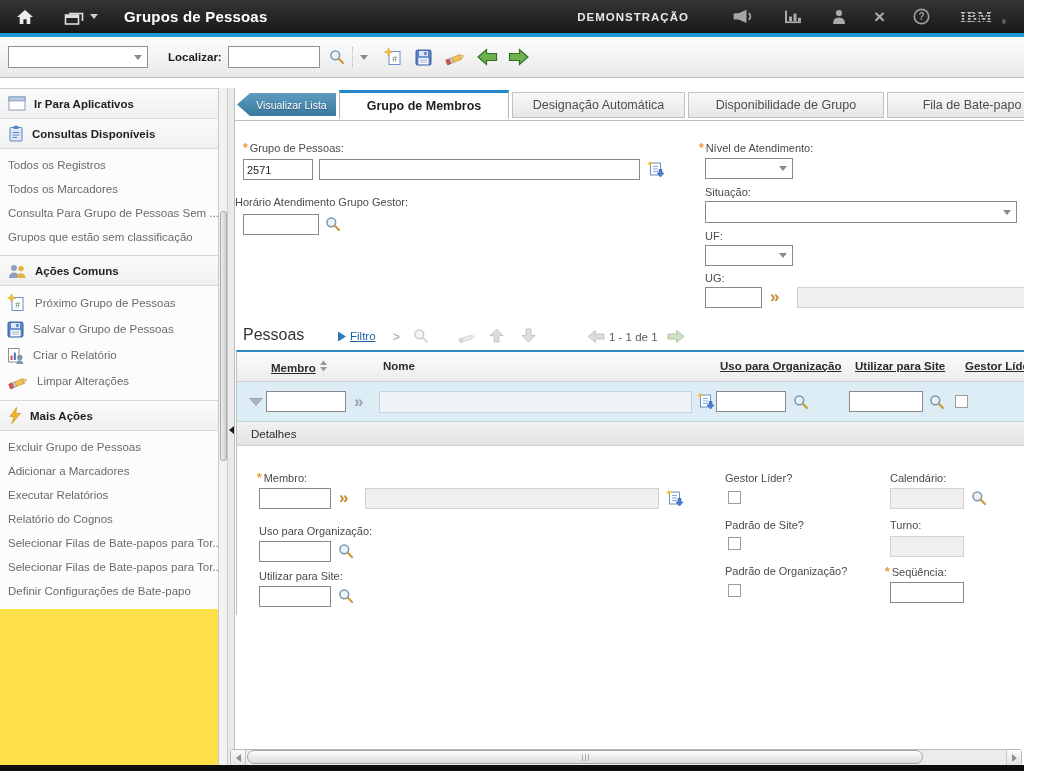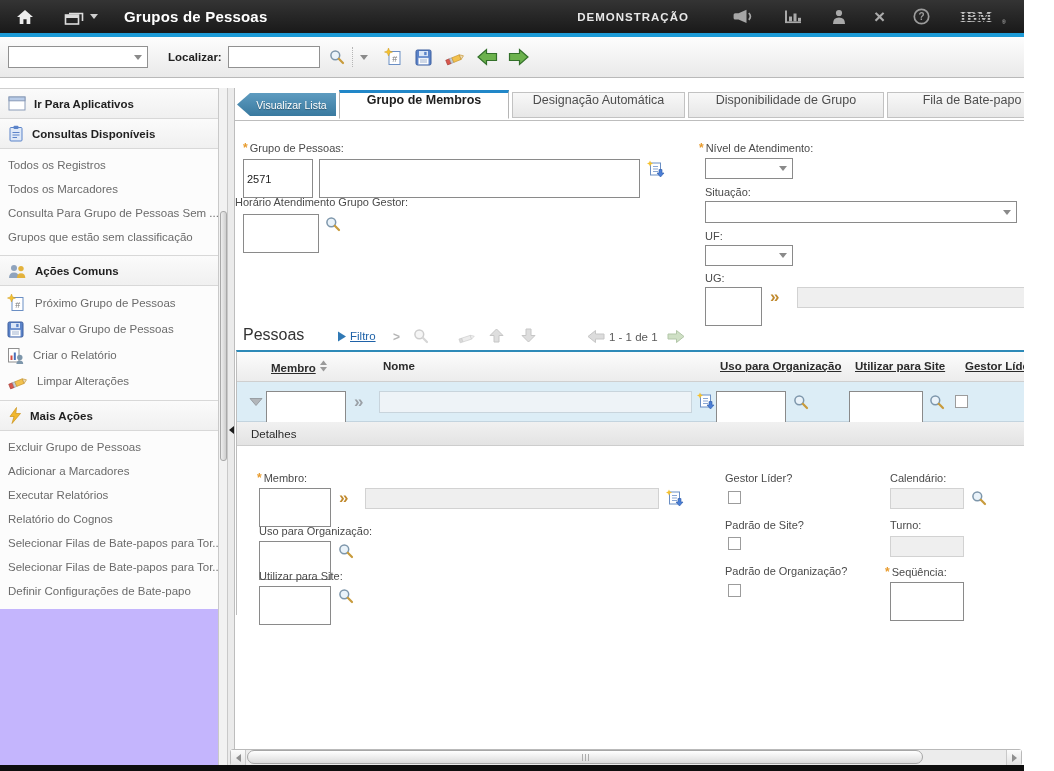--- a/index.html
+++ b/index.html
@@ -29,7 +29,7 @@
   .tbi{display:inline-flex;align-items:center;margin-left:9px;cursor:pointer}
 
   
-  .sidebar{position:absolute;left:0;top:88px;width:218px;height:677px;background:#c4b5fd;border-top:1px solid #cfcfcf;overflow:hidden}
+  .sidebar{position:absolute;left:0;top:88px;width:218px;height:677px;background:#fde047;border-top:1px solid #cfcfcf;overflow:hidden}
   .sb-h{height:30px;display:flex;align-items:center;gap:8px;padding-left:8px;
     background:linear-gradient(#fbfbfb,#f0f0f0);border-bottom:1px solid #d8d8d8;cursor:pointer}
   .sb-h span.t{font-weight:bold;font-size:11.5px;color:#1f1f1f}

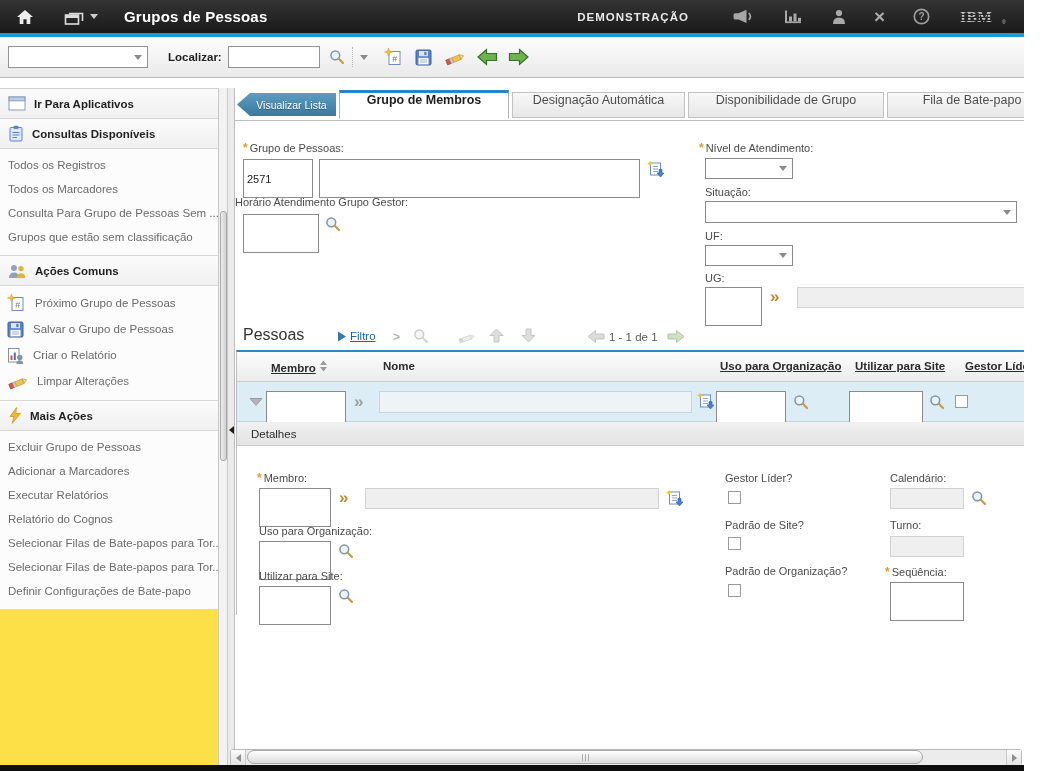--- a/index.html
+++ b/index.html
@@ -51,7 +51,7 @@
     display:flex;align-items:center;justify-content:center;padding-left:10px;
     clip-path:polygon(13px 0,100% 0,100% 100%,13px 100%,0 50%);cursor:pointer;text-shadow:0 1px 1px rgba(0,0,0,.35)}
   .tabs{position:absolute;left:104px;top:0;display:flex;align-items:flex-end;height:30px}
-  .tab{height:26px;display:flex;align-items:flex-start;justify-content:center;font-size:12.5px;color:#4d4d4d;
+  .tab{height:26px;display:flex;align-items:center;justify-content:center;font-size:12.5px;color:#4d4d4d;
     background:linear-gradient(#f8f8f8,#e7e7e7);border:1px solid #c2c2c2;margin-right:3px;cursor:pointer;white-space:nowrap}
   .tab.active{height:29px;margin-bottom:-1px;background:#fff;border:1px solid #b5b5b5;border-bottom:1px solid #fff;
     border-top:3px solid #2187c8;font-weight:bold;color:#1f1f1f;z-index:2}

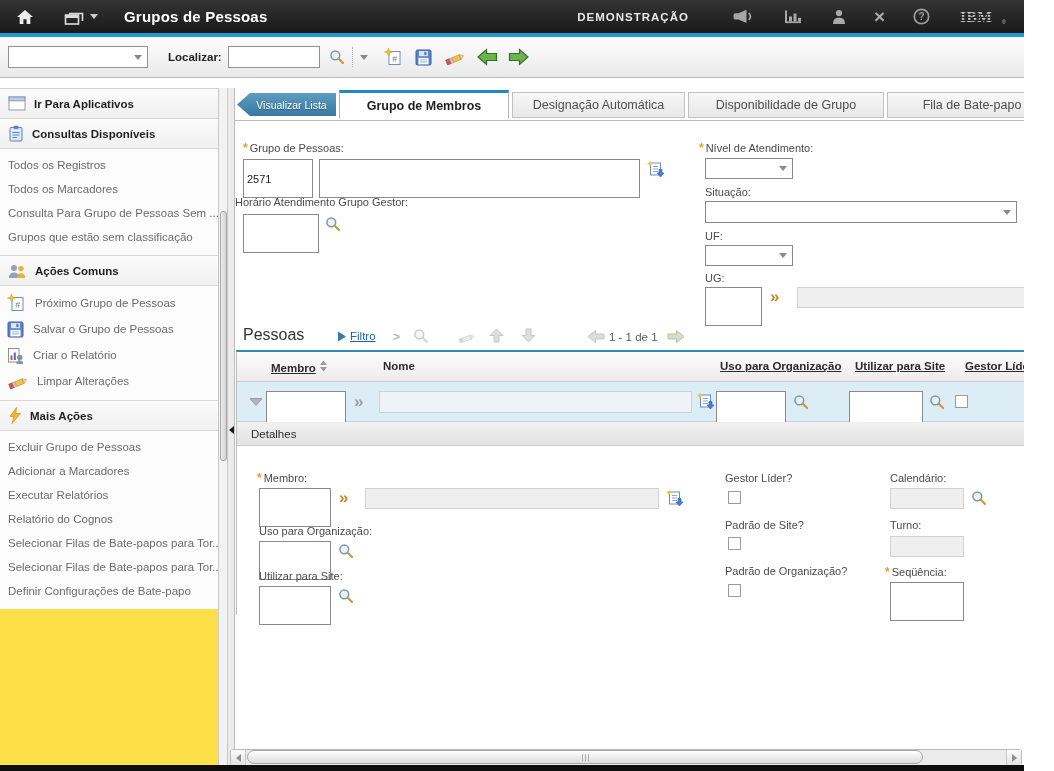--- a/index.html
+++ b/index.html
@@ -58,7 +58,7 @@
 
   .lbl{position:absolute;font-size:11px;color:#4a4a4a;white-space:nowrap}
   .star{color:#e89b2d;font-weight:bold;font-size:12px;margin-right:2px}
-  .inp{position:absolute;height:39px;border:1px solid #8a8a8a;background:#fff;font:11px "Liberation Sans",sans-serif;padding:0 3px;color:#222}
+  .inp{position:absolute;height:21px;border:1px solid #8a8a8a;background:#fff;font:11px "Liberation Sans",sans-serif;padding:0 3px;color:#222}
   .ro{position:absolute;height:21px;border:1px solid #d2d2d2;background:#efefef}
   .sel{position:absolute;height:21px;border:1px solid #8a8a8a;background:#fff;display:flex;align-items:center;justify-content:flex-end;padding-right:5px;cursor:pointer}
   .sel .cbtn{width:0;height:0;border-left:4px solid transparent;border-right:4px solid transparent;border-top:5px solid #8a8a8a}

